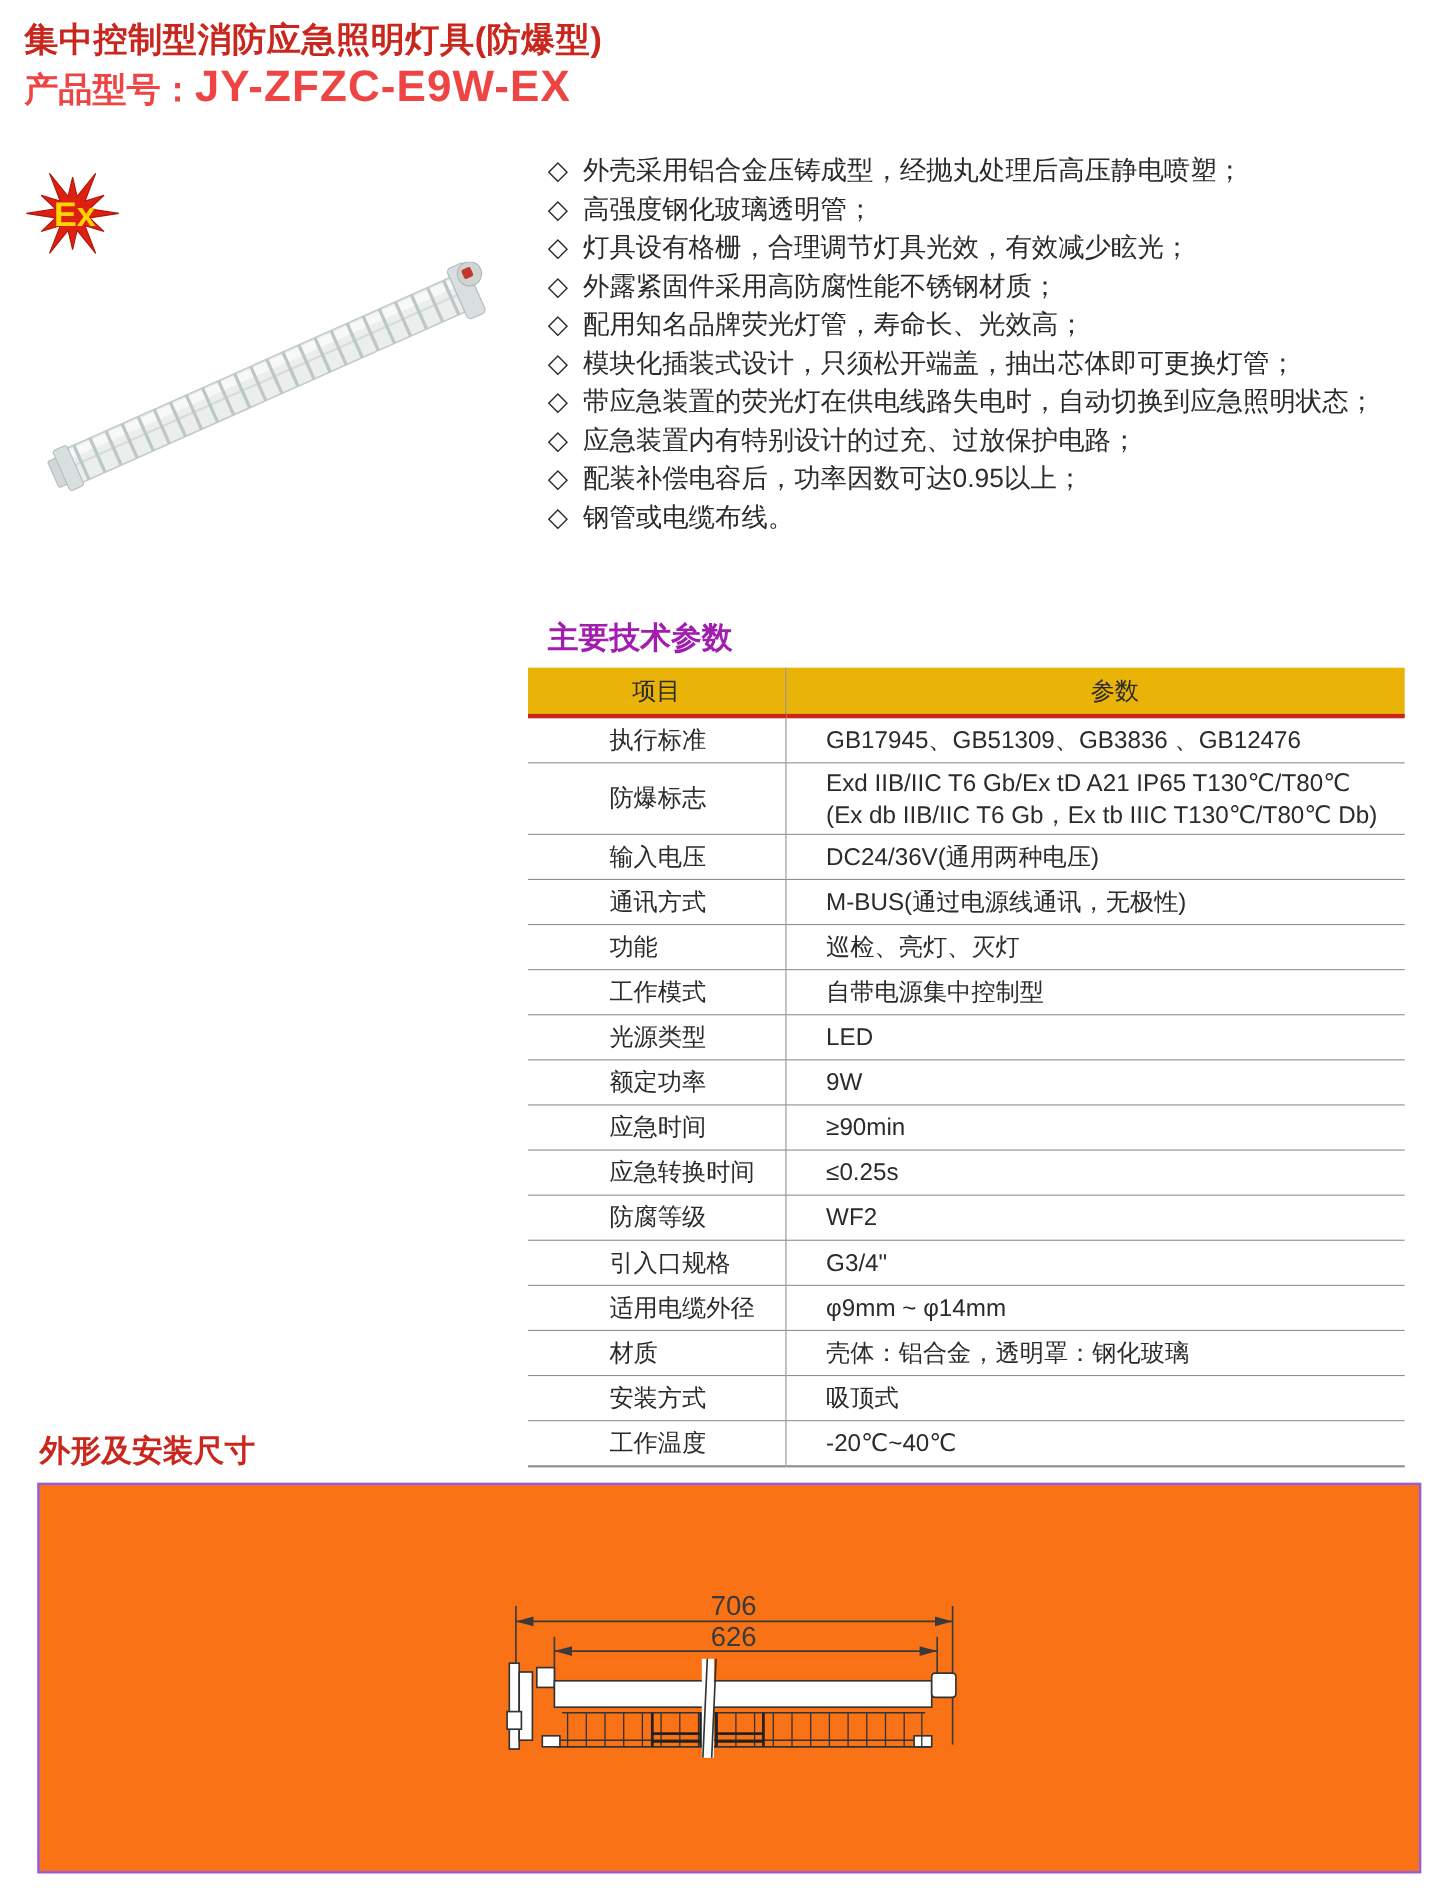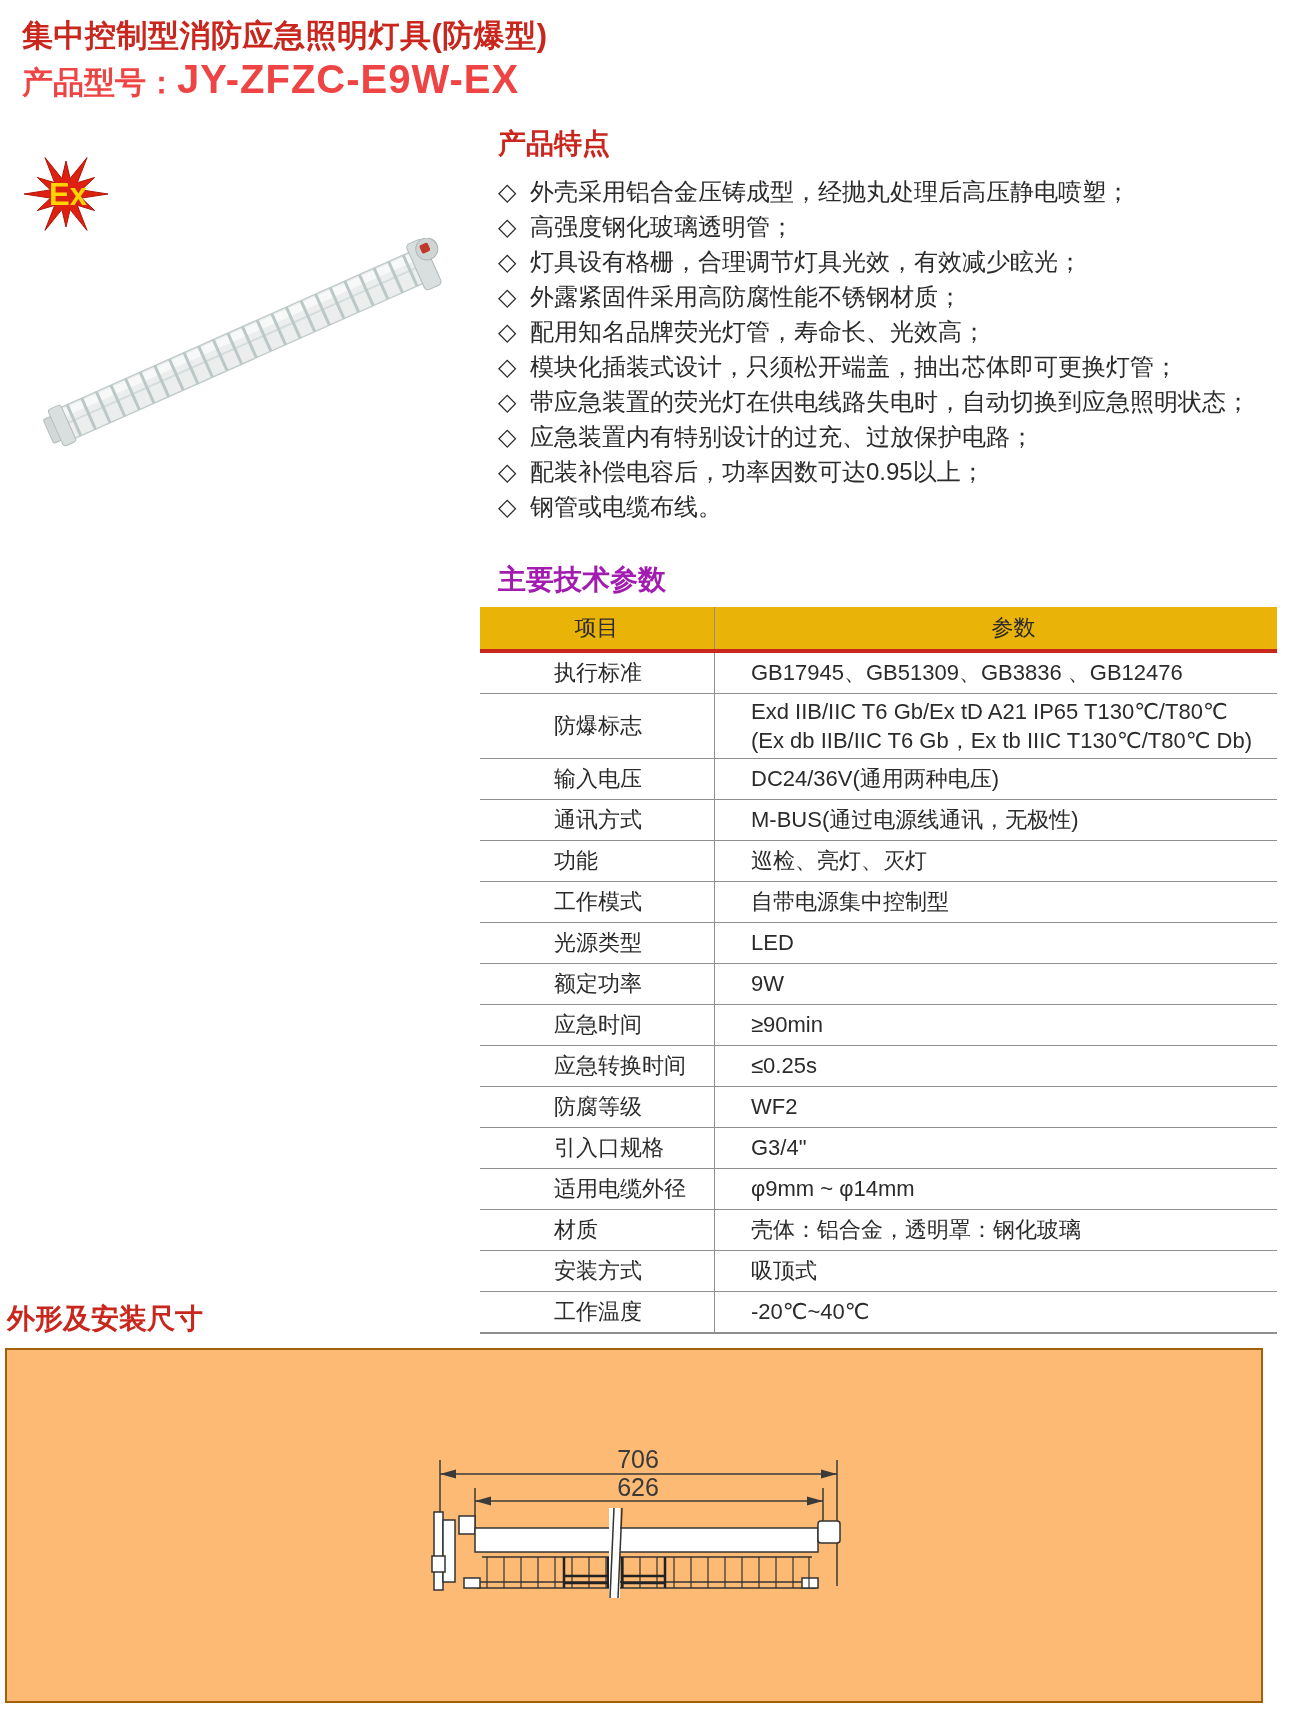--- a/index.html
+++ b/index.html
@@ -85,7 +85,6 @@
 </div>
 
 <div class="features">
-  <h2>产品特点</h2>
   <ul class="feature-list">
     <li><span class="diamond">◇</span><span>外壳采用铝合金压铸成型，经抛丸处理后高压静电喷塑；</span></li>
     <li><span class="diamond">◇</span><span>高强度钢化玻璃透明管；</span></li>

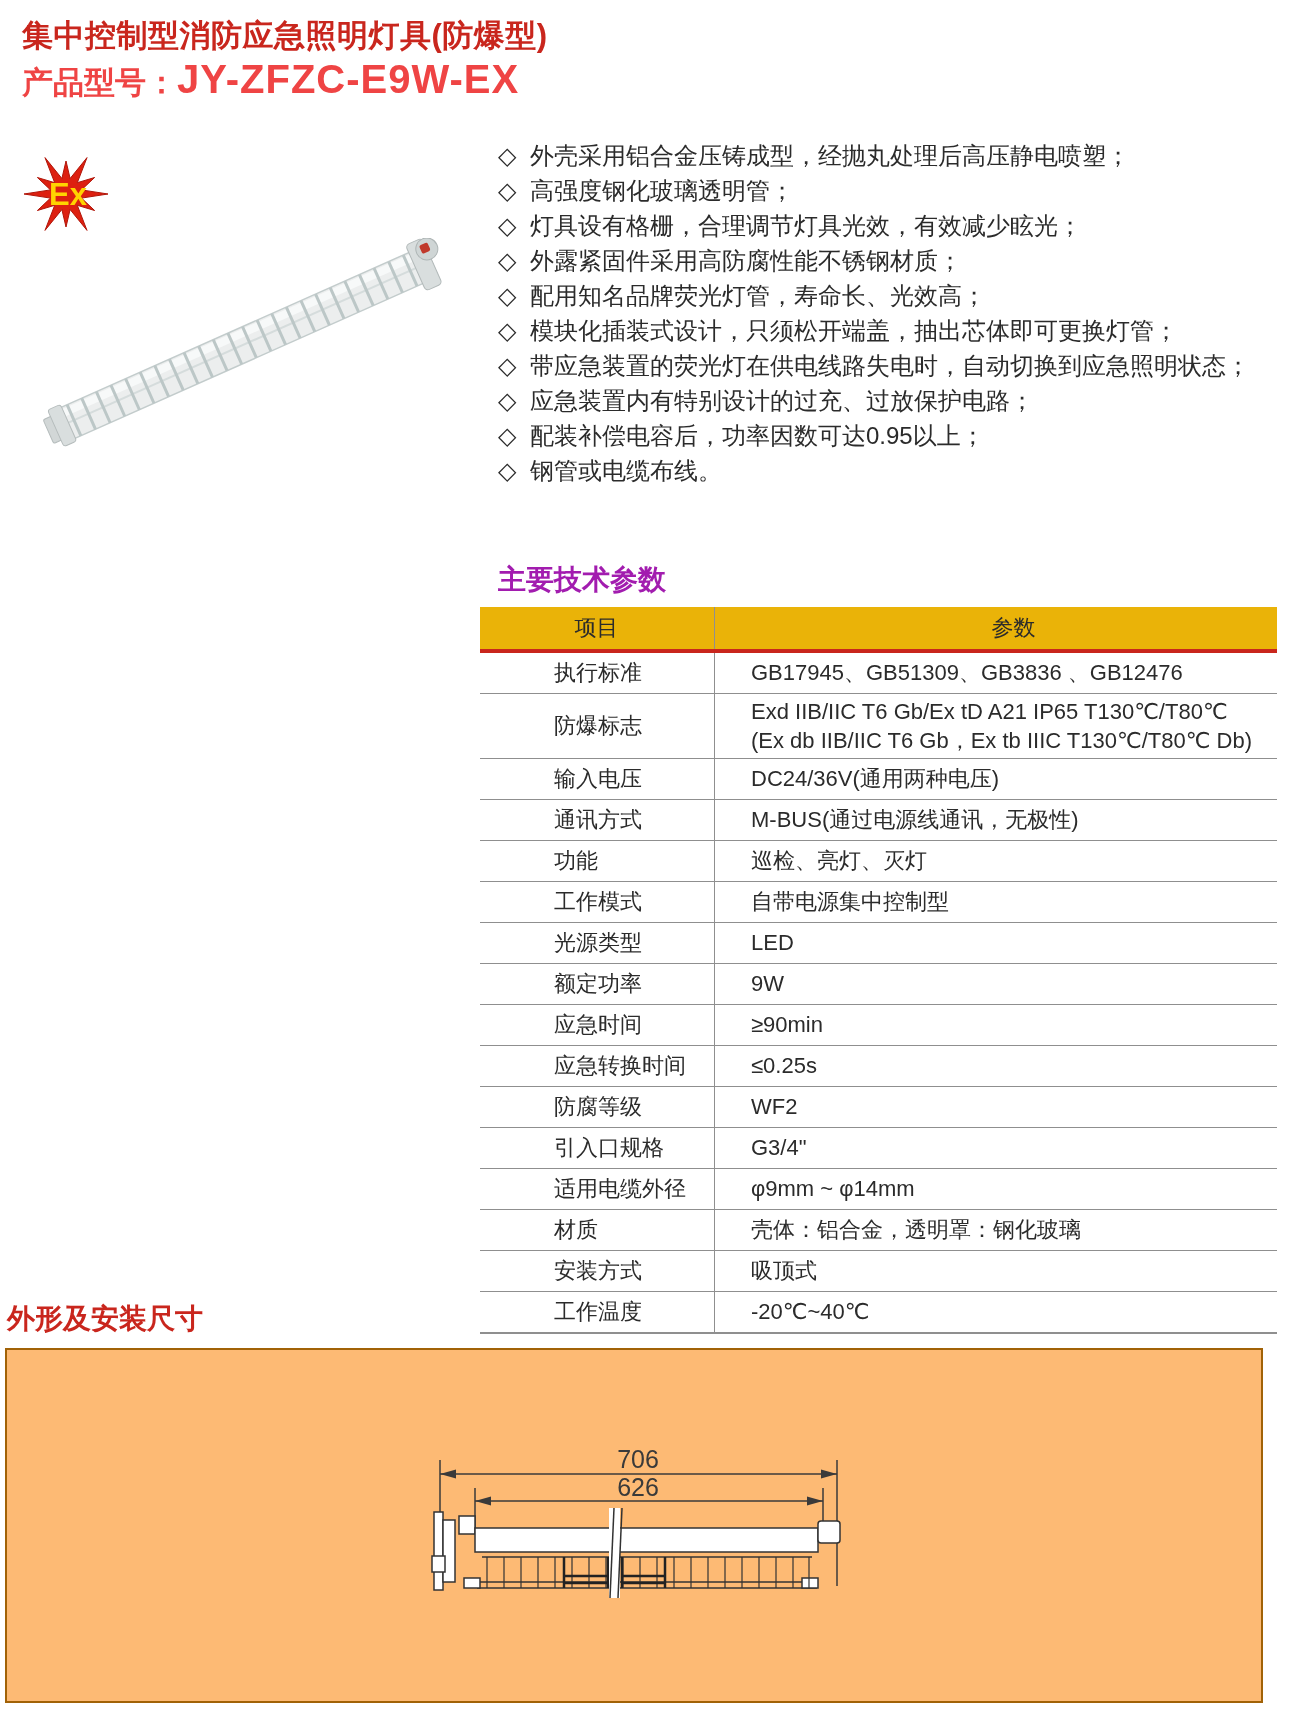--- a/index.html
+++ b/index.html
@@ -37,7 +37,7 @@
   table.params th.c1{padding-left:0;}
   table.params .two-line div{line-height:29px;}
   
-  .dims{position:absolute;left:5px;top:1300px;width:1256px;}
+  .dims{position:absolute;left:34px;top:1300px;width:1256px;}
   .dims h2{margin:0 0 10px 2px;font-size:28px;font-weight:bold;color:#c9261d;line-height:38px;}
   .dims-box{width:1254px;height:351px;border:2px solid #a16207;background:#fdba74;}
   .dims-box svg{display:block;}

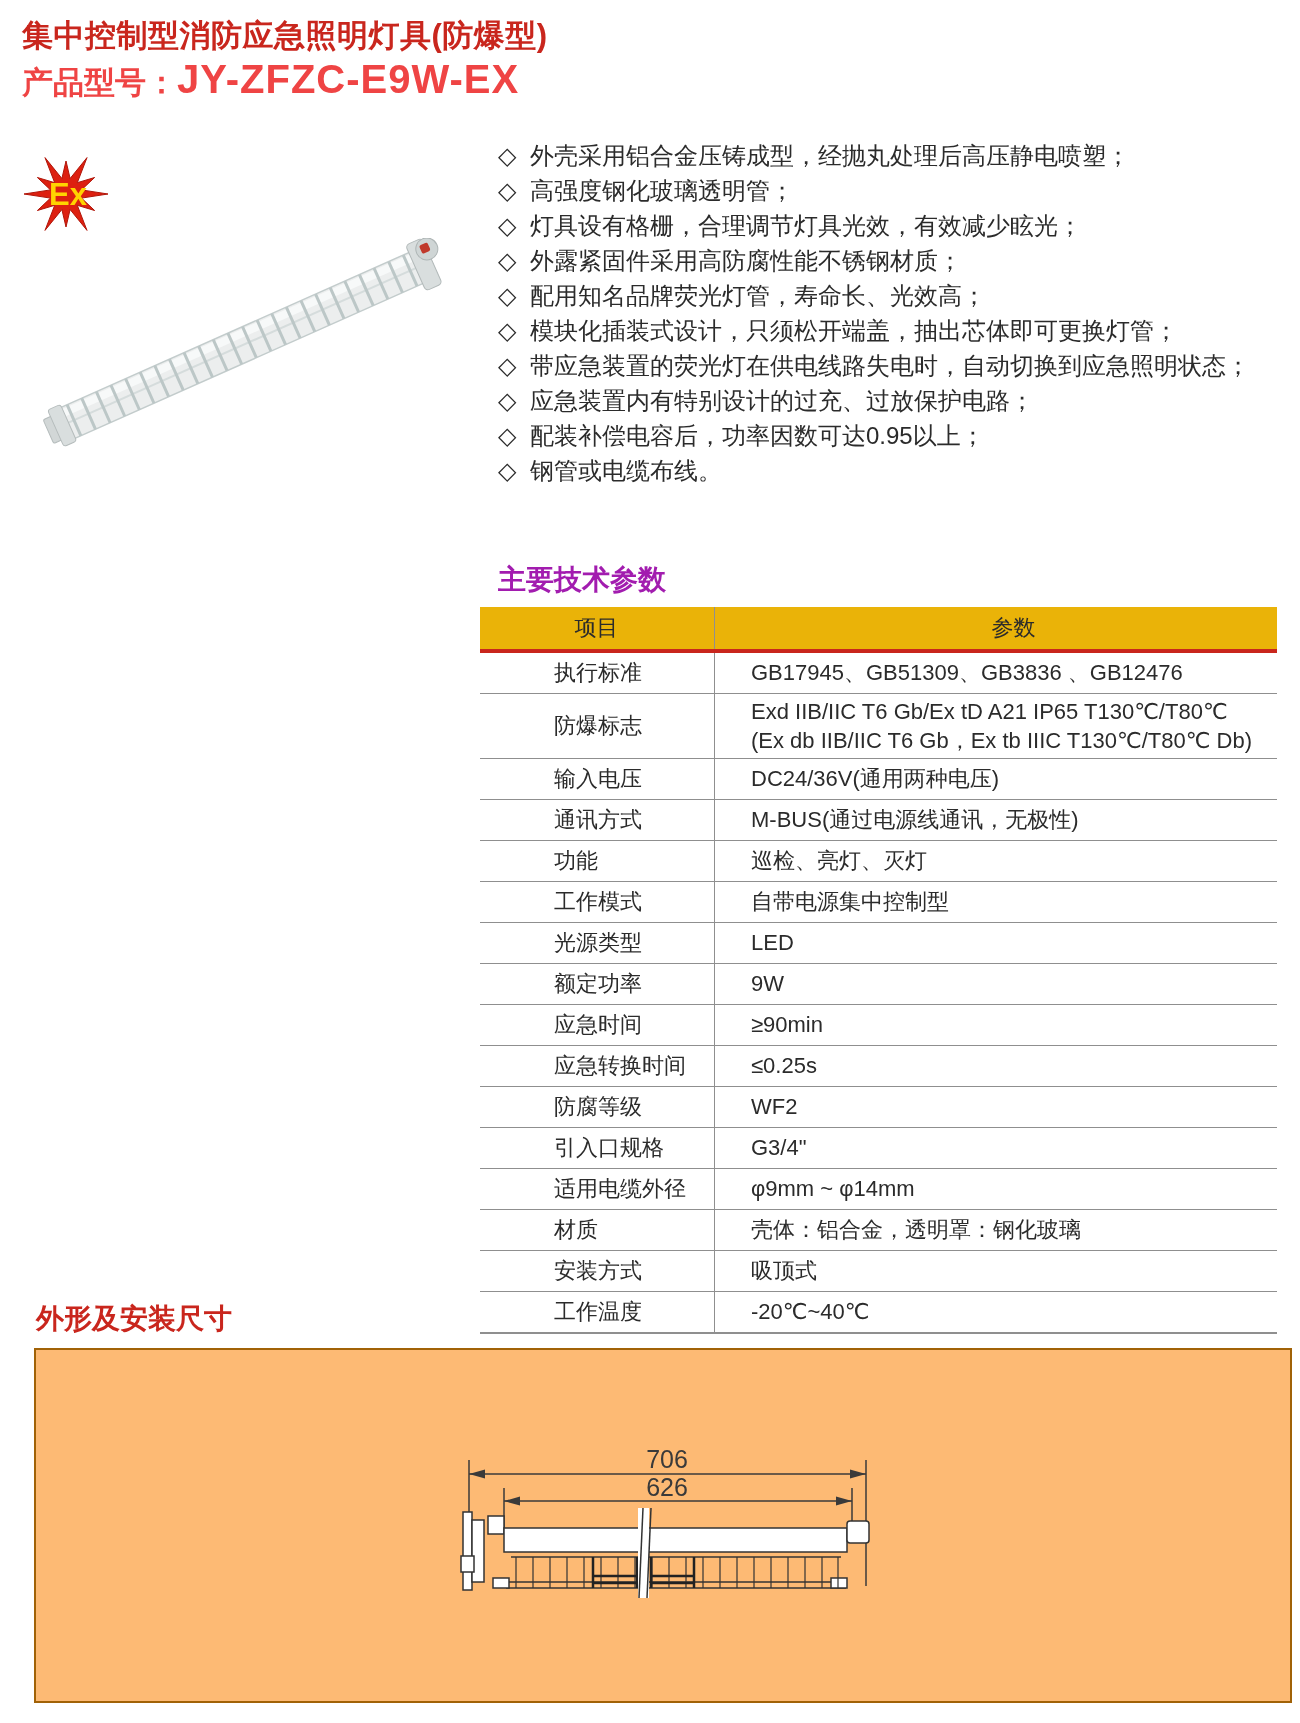--- a/index.html
+++ b/index.html
@@ -39,7 +39,7 @@
   
   .dims{position:absolute;left:34px;top:1300px;width:1256px;}
   .dims h2{margin:0 0 10px 2px;font-size:28px;font-weight:bold;color:#c9261d;line-height:38px;}
-  .dims-box{width:1254px;height:351px;border:2px solid #a16207;background:#fdba74;}
+  .dims-box{width:1254px;height:351px;border:2px solid #8b5cf6;background:#f97316;}
   .dims-box svg{display:block;}
   svg text.dimnum{font-family:"Liberation Sans","DejaVu Sans",sans-serif;font-size:25px;fill:#3a3a3a;}
   svg text.exword{font-family:"Liberation Sans","DejaVu Sans",sans-serif;font-weight:bold;font-size:31px;fill:#ffd400;}

